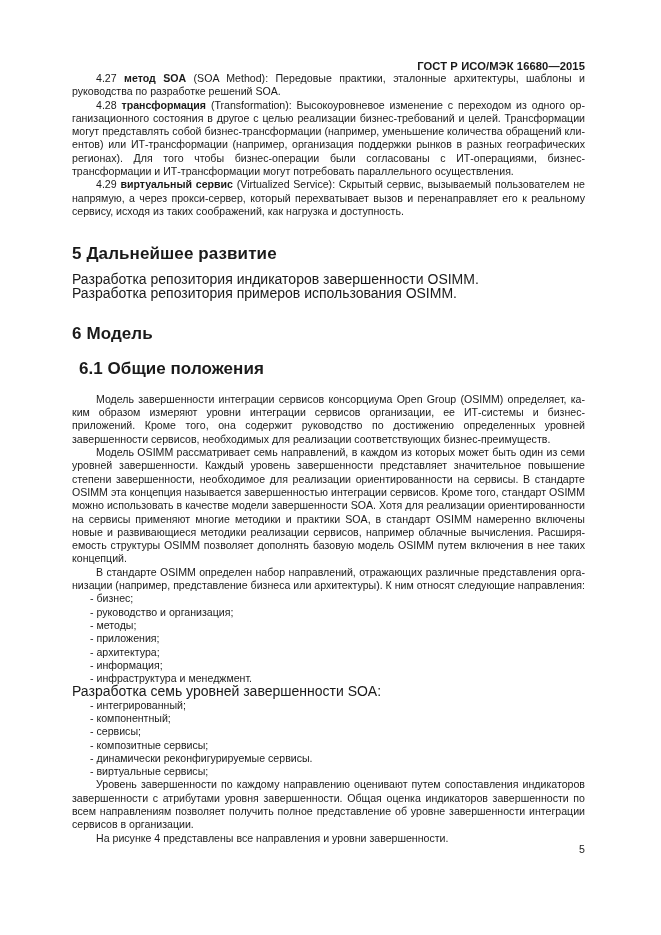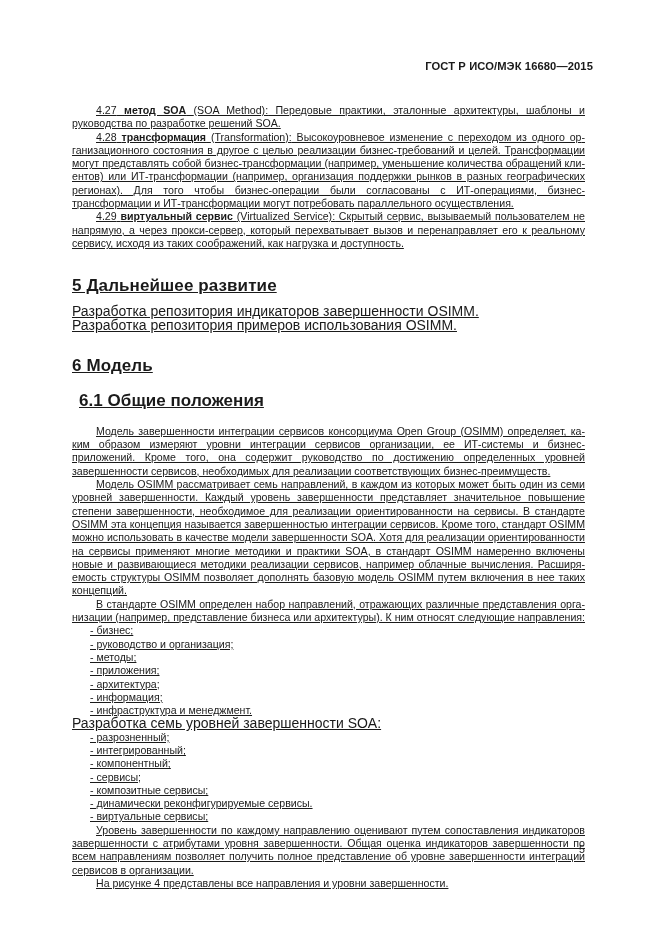--- a/index.html
+++ b/index.html
@@ -24,7 +24,7 @@
   .page-header {
     position: absolute;
     top: 60px;
-    right: 68px;
+    right: 76px;
     font-size: 11.2px;
     font-weight: bold;
     letter-spacing: 0.1px;

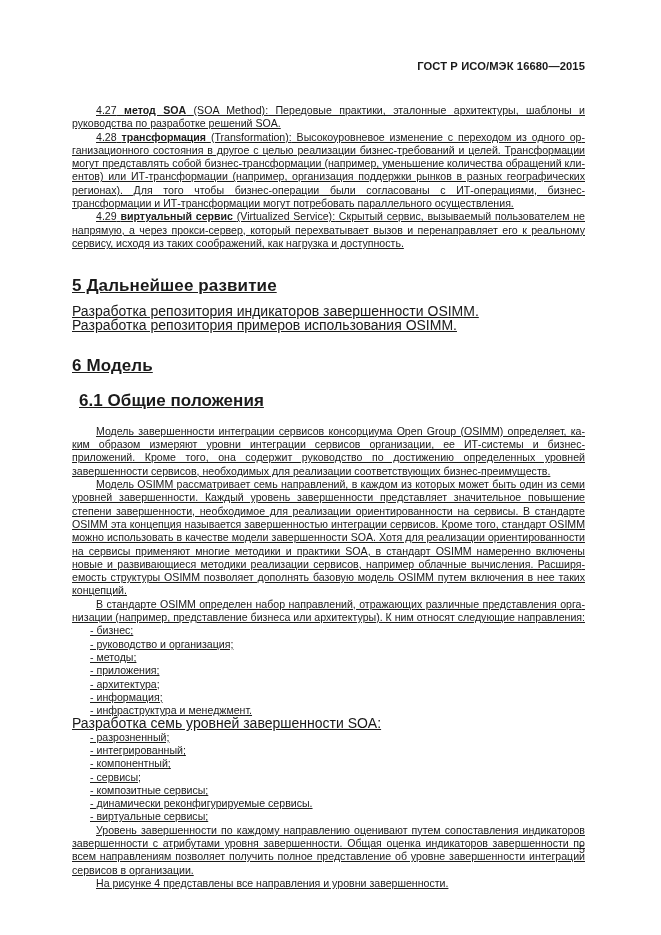--- a/index.html
+++ b/index.html
@@ -34,9 +34,8 @@
   .content {
     position: absolute;
     left: 72px;
-    top: 104px;
+    top: 72px;
     width: 513px;
-    text-decoration: underline;
   }
   p.para {
     margin: 0;

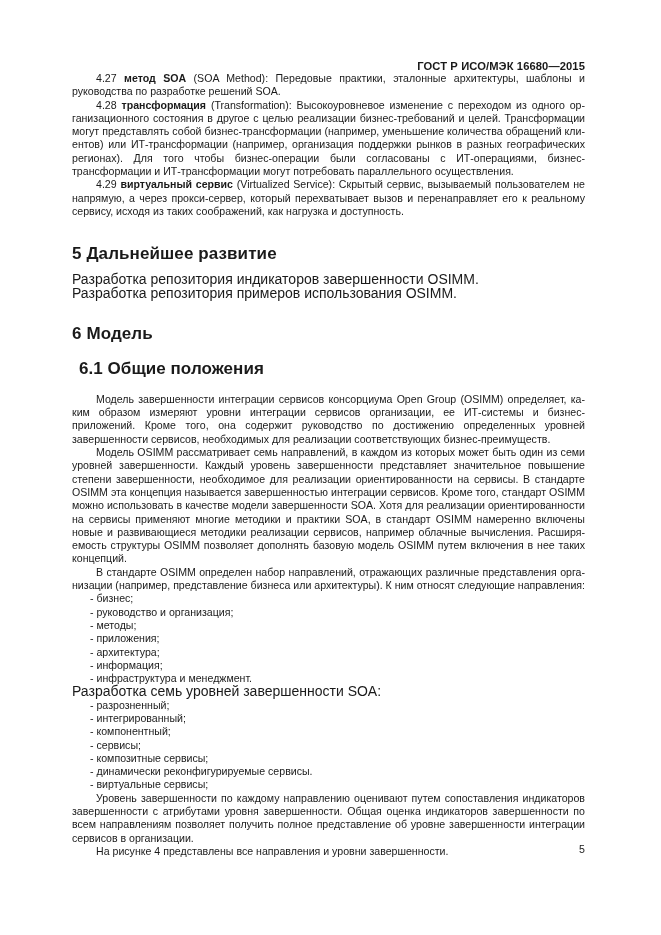--- a/index.html
+++ b/index.html
@@ -136,7 +136,6 @@
 
     <p class="plain-line">Разработка семь уровней завершенности SOA:</p>
 
-    <p class="bullet-line">- разрозненный;</p>
     <p class="bullet-line">- интегрированный;</p>
     <p class="bullet-line">- компонентный;</p>
     <p class="bullet-line">- сервисы;</p>

